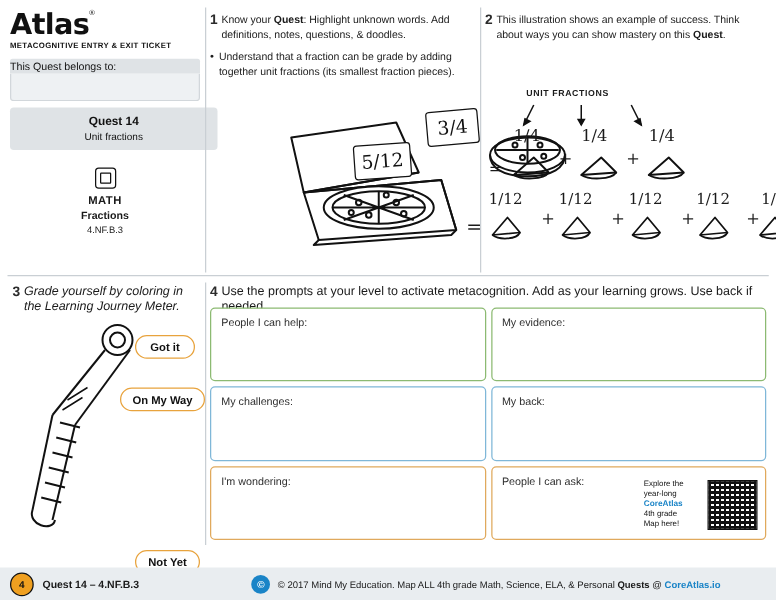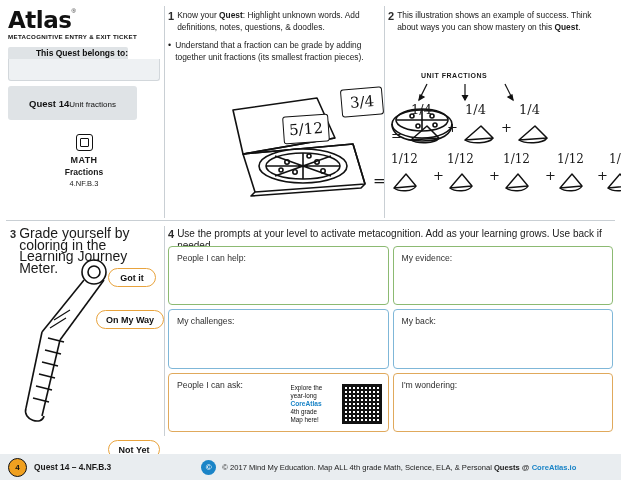--- a/index.html
+++ b/index.html
@@ -36,9 +36,9 @@
     margin-top: 1px; color: #111;
   }
   .belongs {
-    margin-top: 7px; width: 120px; height: 12px;
+    margin-top: 7px; width: 152px; height: 12px;
     background: #dfe3e6; border-radius: 2px 2px 0 0;
-    font-size: 8.5px; text-align: right; line-height: 12px; color: #111; font-weight: bold;
+    font-size: 8.5px; text-align: left; line-height: 12px; color: #111;
   }
   .belongs-input {
     width: 152px; height: 22px; background: #eef1f3;

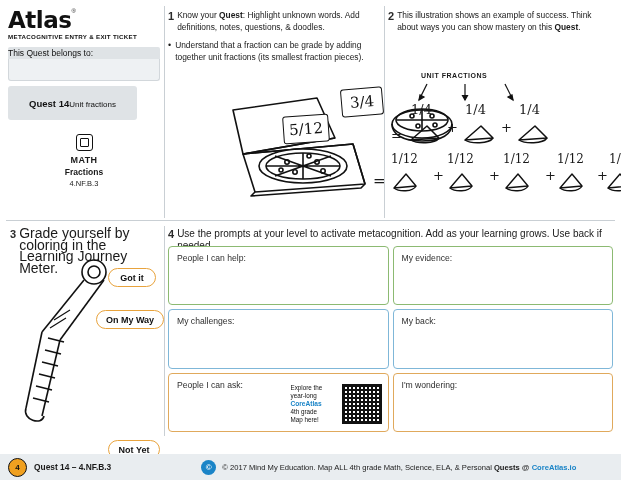--- a/index.html
+++ b/index.html
@@ -45,9 +45,9 @@
     border: 1px solid #d2d7db; border-top: none; border-radius: 0 0 3px 3px;
   }
   .quest-box {
-    position: absolute; left: 8px; top: 86px; width: 129px; height: 34px;
+    position: absolute; left: 8px; top: 86px; width: 166px; height: 34px;
     background: #dfe3e6; border-radius: 3px;
-    display: flex; flex-direction: row; align-items: center; justify-content: center;
+    display: flex; flex-direction: column; align-items: center; justify-content: center;
   }
   .quest-title { font-size: 9.5px; font-weight: bold; color: #111; }
   .quest-sub { font-size: 8px; color: #111; margin-top: 2px; }

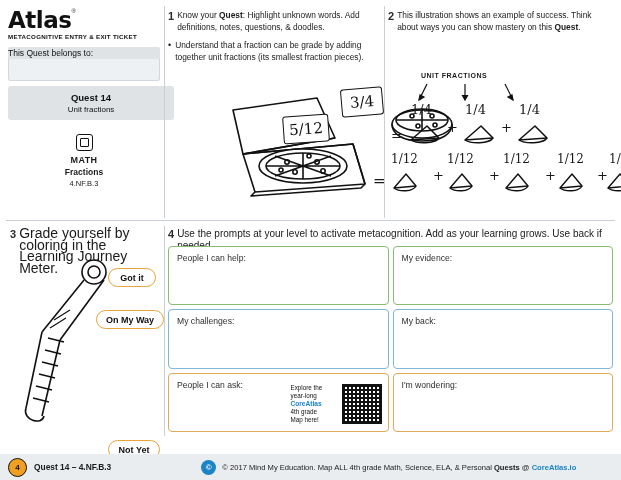--- a/index.html
+++ b/index.html
@@ -111,7 +111,7 @@
 
   
   .sec3 { position: absolute; left: 10px; top: 228px; width: 150px; }
-  .sec3 p { margin: 0; font-size: 14px; line-height: 11.5px; }
+  .sec3 p { margin: 0; font-size: 10px; line-height: 11.5px; font-style: italic; }
   .pill {
     position: absolute; border: 1.6px solid #e8a33d; border-radius: 11px;
     background: #fff; font-size: 9px; font-weight: bold; color: #111;

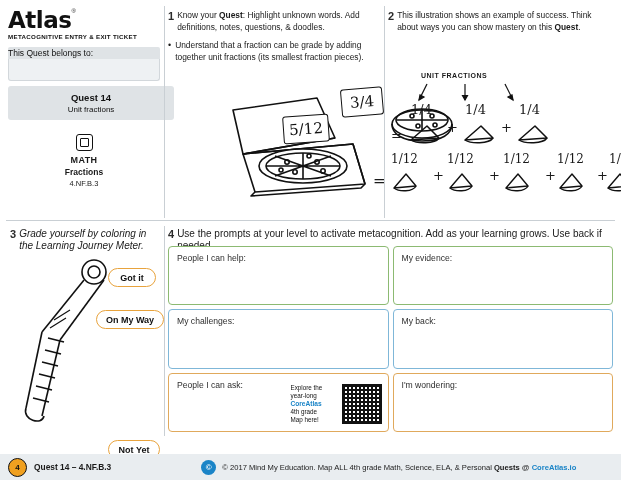--- a/index.html
+++ b/index.html
@@ -367,6 +367,9 @@
       <span>My back:</span>
     </div>
     <div class="cell orange">
+      <span>I'm wondering:</span>
+    </div>
+    <div class="cell orange">
       <span>People I can ask:</span>
       <div class="qr-block">
         <div class="qr-text">
@@ -379,9 +382,6 @@
         <div class="qr"></div>
       </div>
     </div>
-    <div class="cell orange">
-      <span>I'm wondering:</span>
-    </div>
   </div>
 
   <div class="footer">

